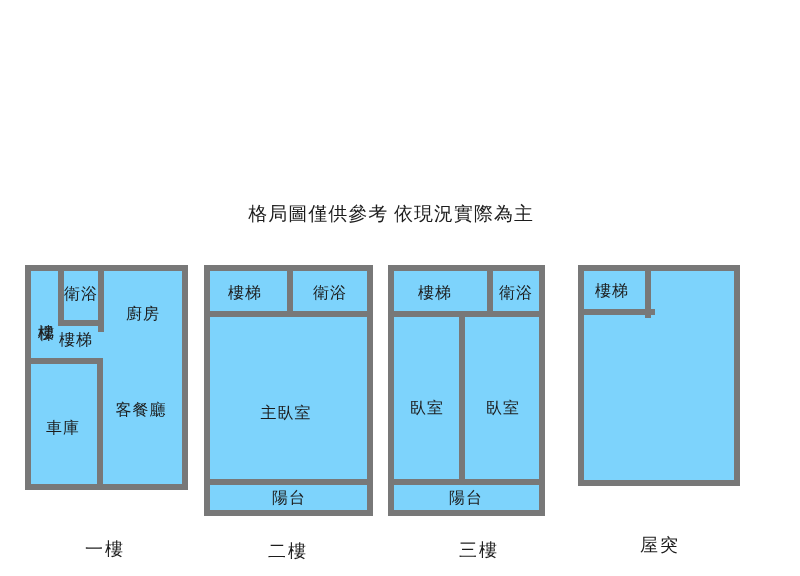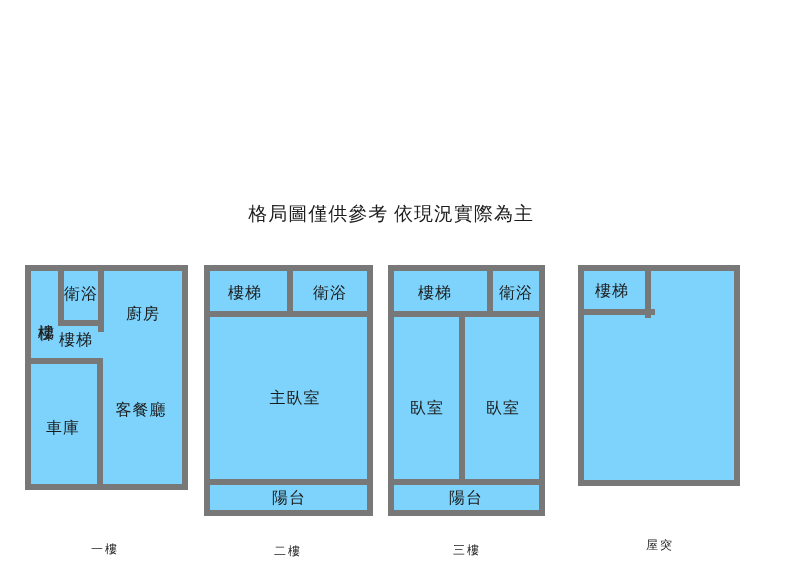--- a/index.html
+++ b/index.html
@@ -86,7 +86,7 @@
   <div class="wall" style="left:0; top:208px; width:157px; height:6px;"></div>
   <span class="room-label" style="left:35px; top:22px;">樓梯</span>
   <span class="room-label" style="left:120px; top:22px;">衛浴</span>
-  <span class="room-label" style="left:76px; top:127px;margin-left:9px;">主臥室</span>
+  <span class="room-label" style="left:76px; top:142px;">主臥室</span>
   <span class="room-label" style="left:79px; top:227px;">陽台</span>
 </div>
 

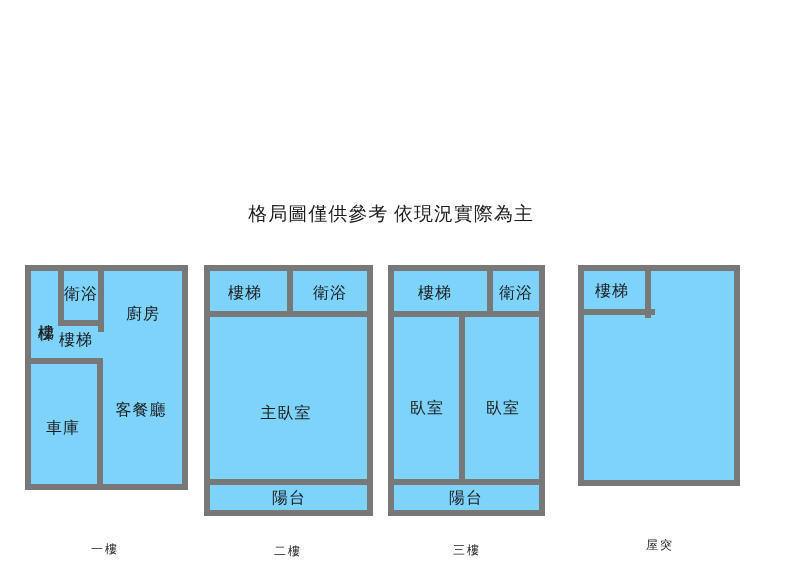--- a/index.html
+++ b/index.html
@@ -52,7 +52,7 @@
   .floor-name {
     position: absolute;
     transform: translate(-50%, -50%);
-    font-size: 12px;
+    font-size: 18px;
     letter-spacing: 2px;
     white-space: nowrap;
   }

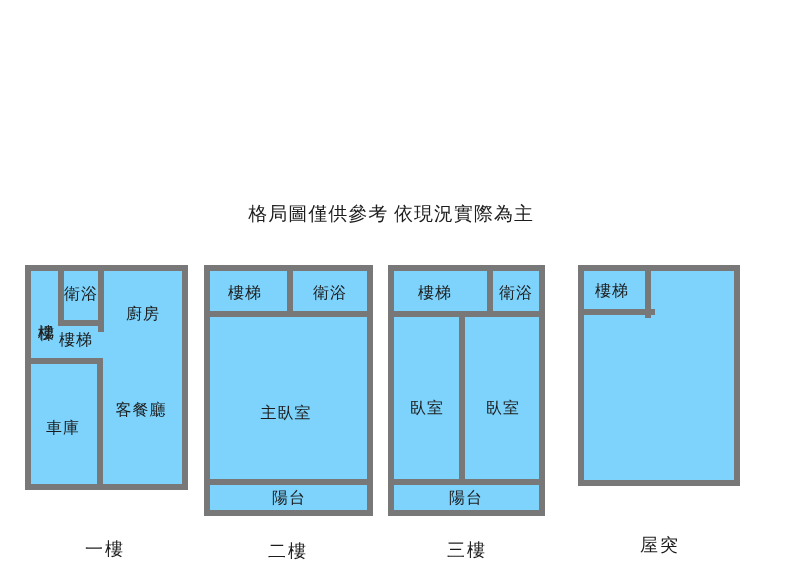--- a/index.html
+++ b/index.html
@@ -110,7 +110,7 @@
 
 <div class="floor-name" style="left:105px; top:549px;">一樓</div>
 <div class="floor-name" style="left:288px; top:551px;">二樓</div>
-<div class="floor-name" style="left:467px; top:550px;">三樓</div>
+<div class="floor-name" style="left:479px; top:550px;">三樓</div>
 <div class="floor-name" style="left:660px; top:545px;font-family:Liberation Mono, monospace;">屋突</div>
 
 </body></html>

